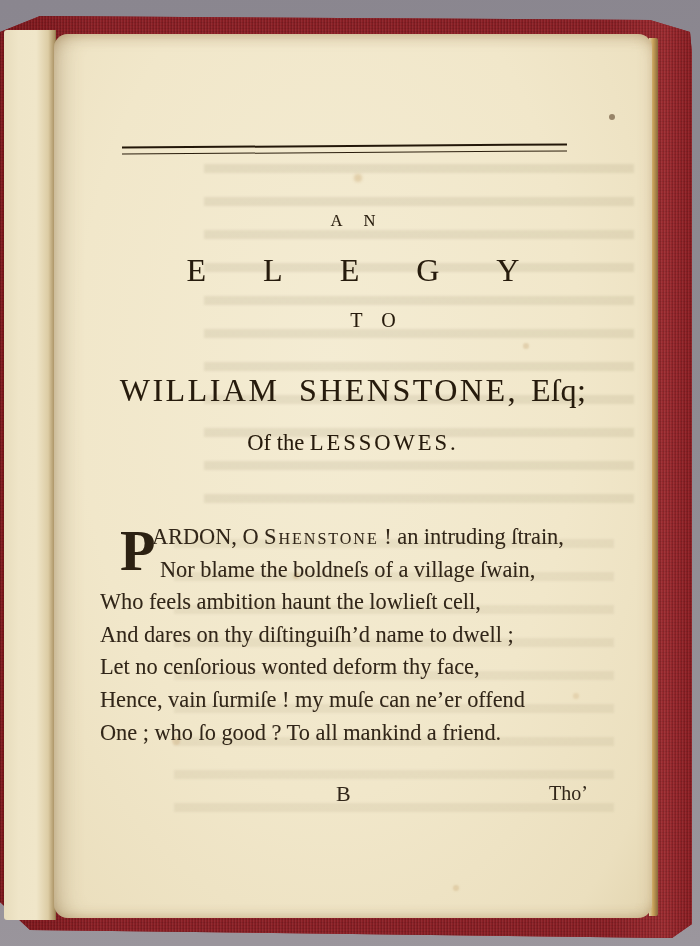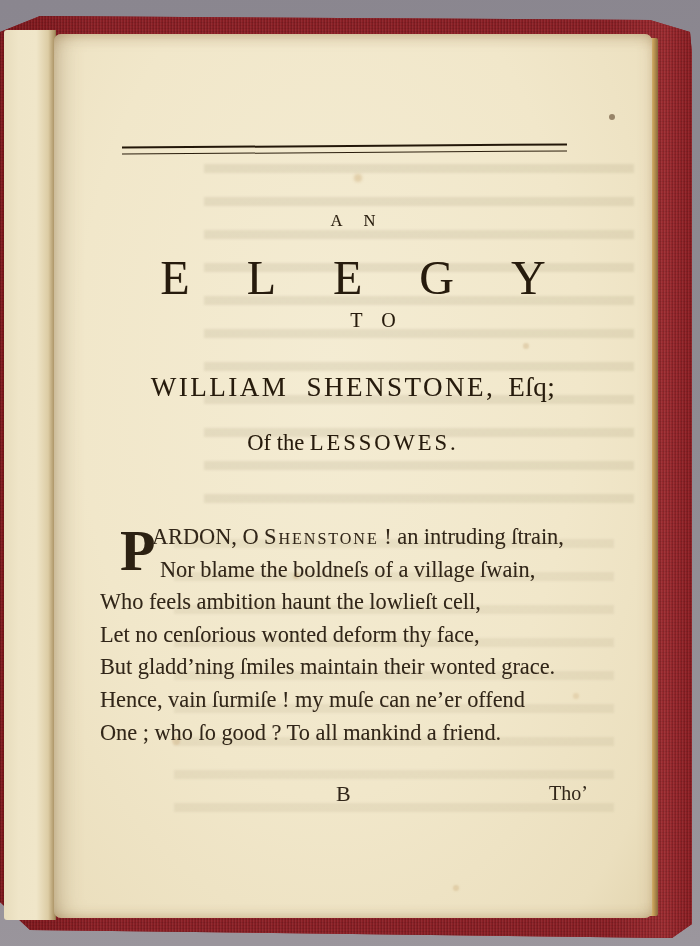--- a/index.html
+++ b/index.html
@@ -35,7 +35,7 @@
   .page{
     position:absolute;left:54px;top:34px;width:598px;height:884px;
     background:radial-gradient(ellipse at 46% 38%,#f4ecd3 0%,#f1e7ca 55%,#ebdfbe 88%,#e3d5b0 100%);
-    border-radius:7px;
+    border-radius:14px;
     box-shadow:
       inset 16px 0 26px -14px rgba(120,90,50,.45),
       inset -8px 0 16px -10px rgba(150,110,60,.30),

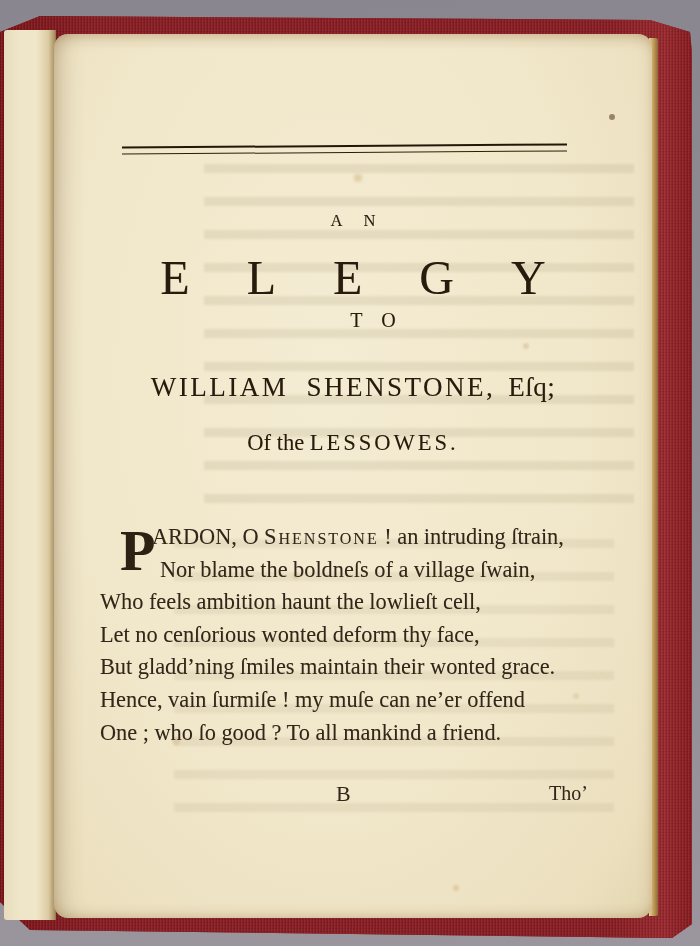--- a/index.html
+++ b/index.html
@@ -73,7 +73,7 @@
      text-shadow:0.3px 0.4px 0 rgba(90,70,40,.28);}
   .h-an{top:179px;font-size:16.5px;}
   .ls-an{letter-spacing:21px;margin-right:-21px;}
-  .h-elegy{top:220px;font-size:48px;}
+  .h-elegy{top:220px;font-size:32px;}
   .ls-elegy{letter-spacing:57px;margin-right:-57px;}
   .h-to{top:276px;font-size:20px;padding-left:20px;}
   .ls-to{letter-spacing:19px;margin-right:-19px;}

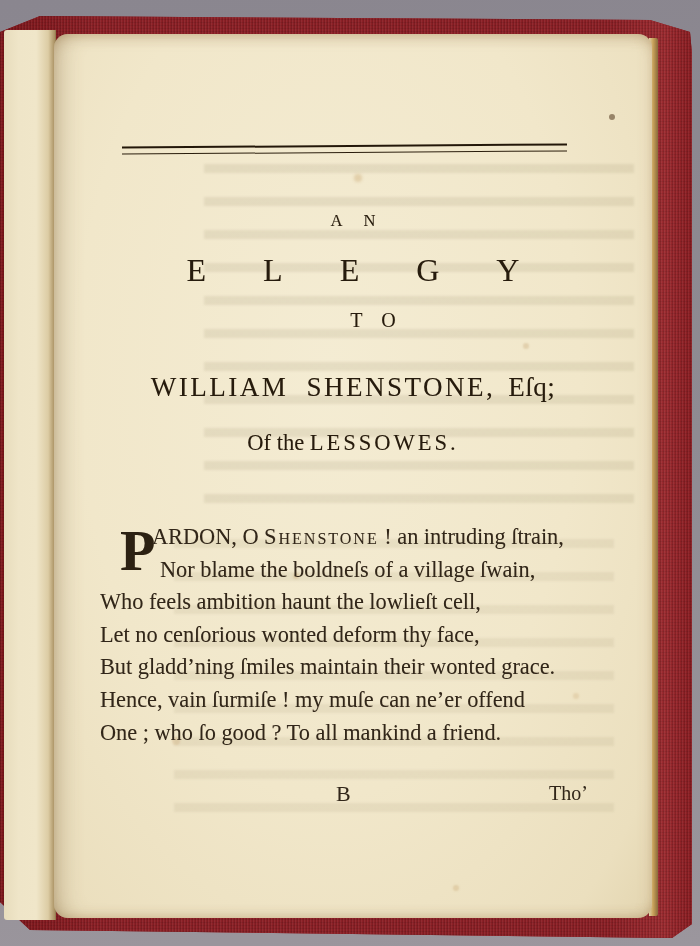--- a/index.html
+++ b/index.html
@@ -77,7 +77,7 @@
   .ls-elegy{letter-spacing:57px;margin-right:-57px;}
   .h-to{top:276px;font-size:20px;padding-left:20px;}
   .ls-to{letter-spacing:19px;margin-right:-19px;}
-  .h-name{top:340px;font-size:27px;}
+  .h-name{top:340px;font-size:32px;}
   .ls-name{letter-spacing:2.5px;word-spacing:9px;}
   .esq{margin-left:13px;letter-spacing:.5px;}
   .h-lessowes{top:398px;font-size:22.5px;}

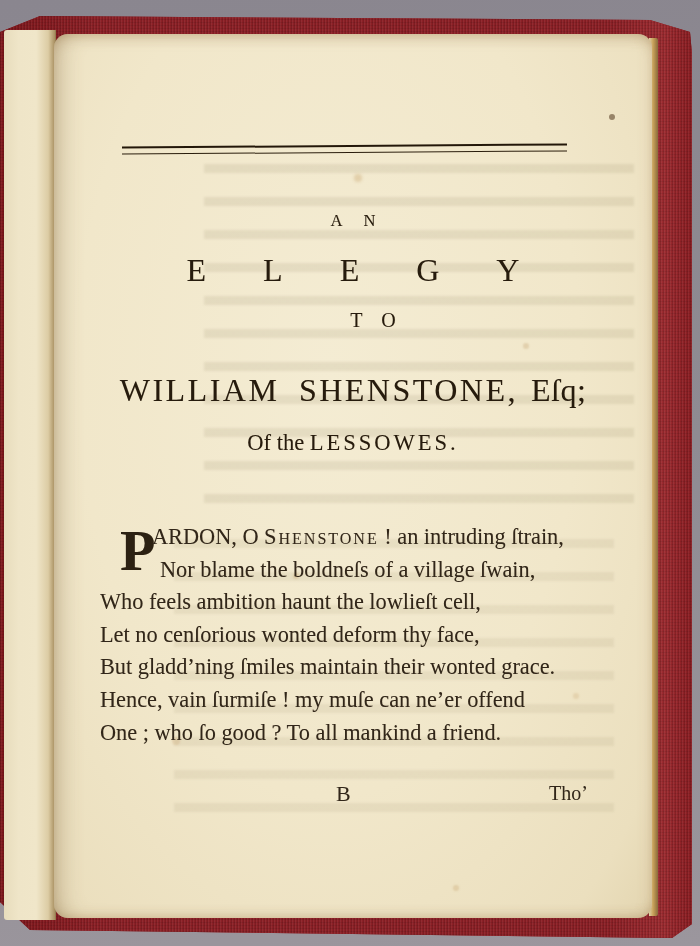--- a/index.html
+++ b/index.html
@@ -135,6 +135,7 @@
       <div class="pline"><span>ARDON, O </span><span class="sc">Shenstone</span><span> ! an intruding ſtrain,</span></div>
       <div class="pline indent2">Nor blame the boldneſs of a village ſwain,</div>
       <div class="pline">Who feels ambition haunt the lowlieſt cell,</div>
+      <div class="pline">And dares on thy diſtinguiſh’d name to dwell ;</div>
       <div class="pline">Let no cenſorious wonted deform thy face,</div>
       <div class="pline">But gladd’ning ſmiles maintain their wonted grace.</div>
       <div class="pline">Hence, vain ſurmiſe ! my muſe can ne’er offend</div>

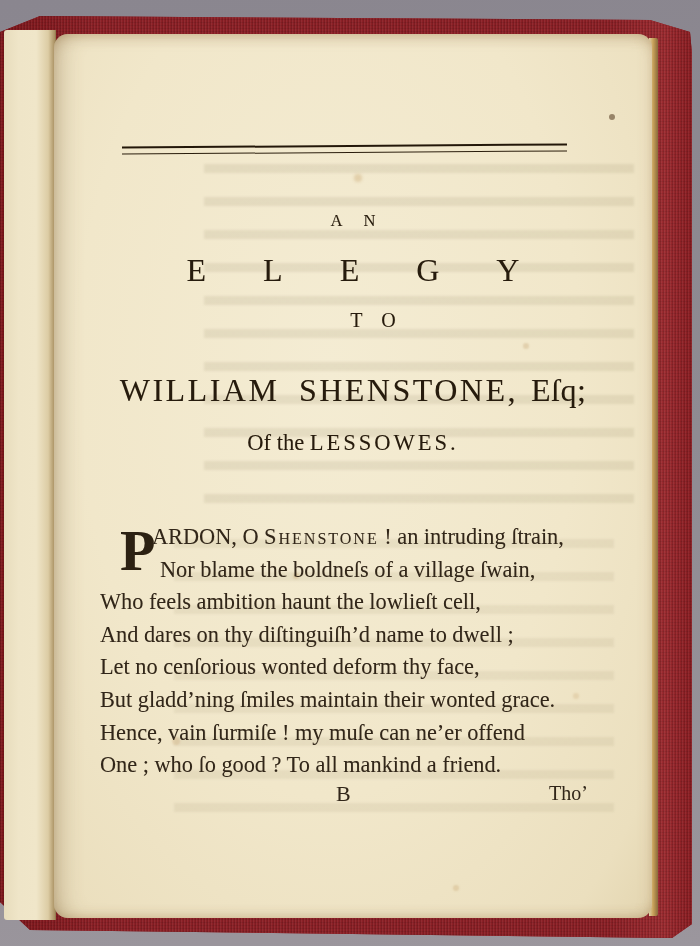--- a/index.html
+++ b/index.html
@@ -137,7 +137,6 @@
       <div class="pline">Who feels ambition haunt the lowlieſt cell,</div>
       <div class="pline">And dares on thy diſtinguiſh’d name to dwell ;</div>
       <div class="pline">Let no cenſorious wonted deform thy face,</div>
-      <div class="pline">But gladd’ning ſmiles maintain their wonted grace.</div>
       <div class="pline">Hence, vain ſurmiſe ! my muſe can ne’er offend</div>
       <div class="pline">One ; who ſo good ?  To all mankind a friend.</div>
     </div>

